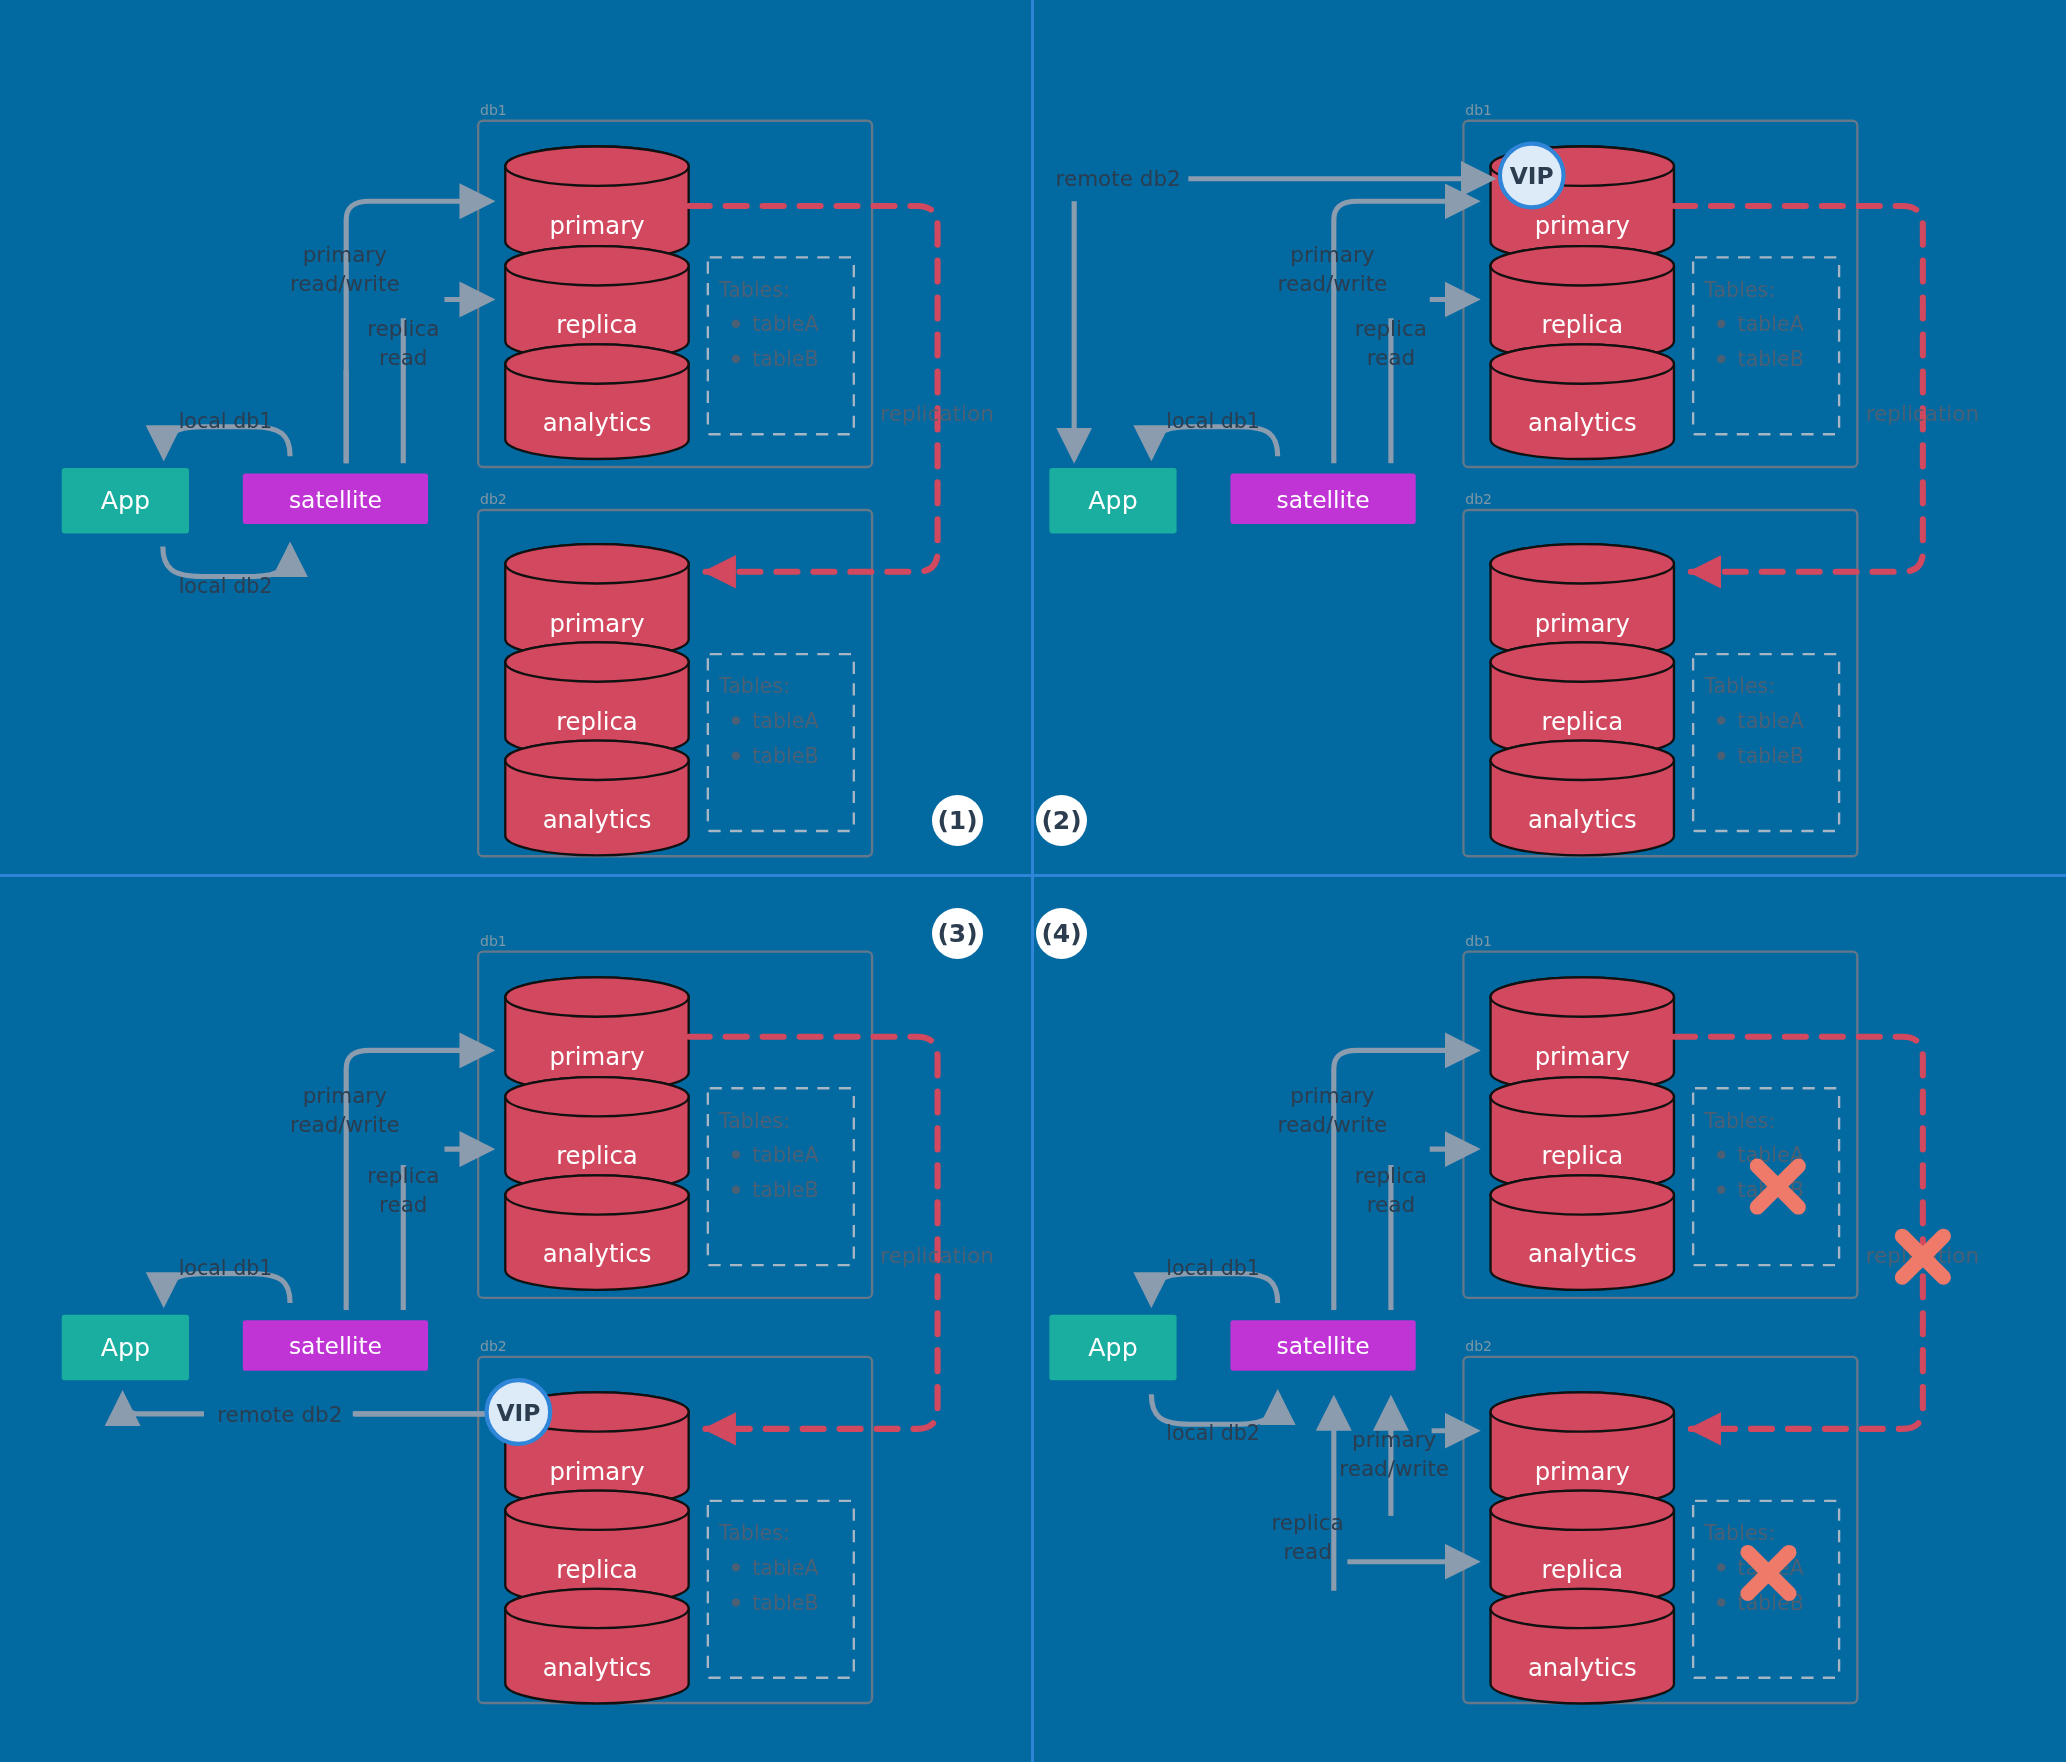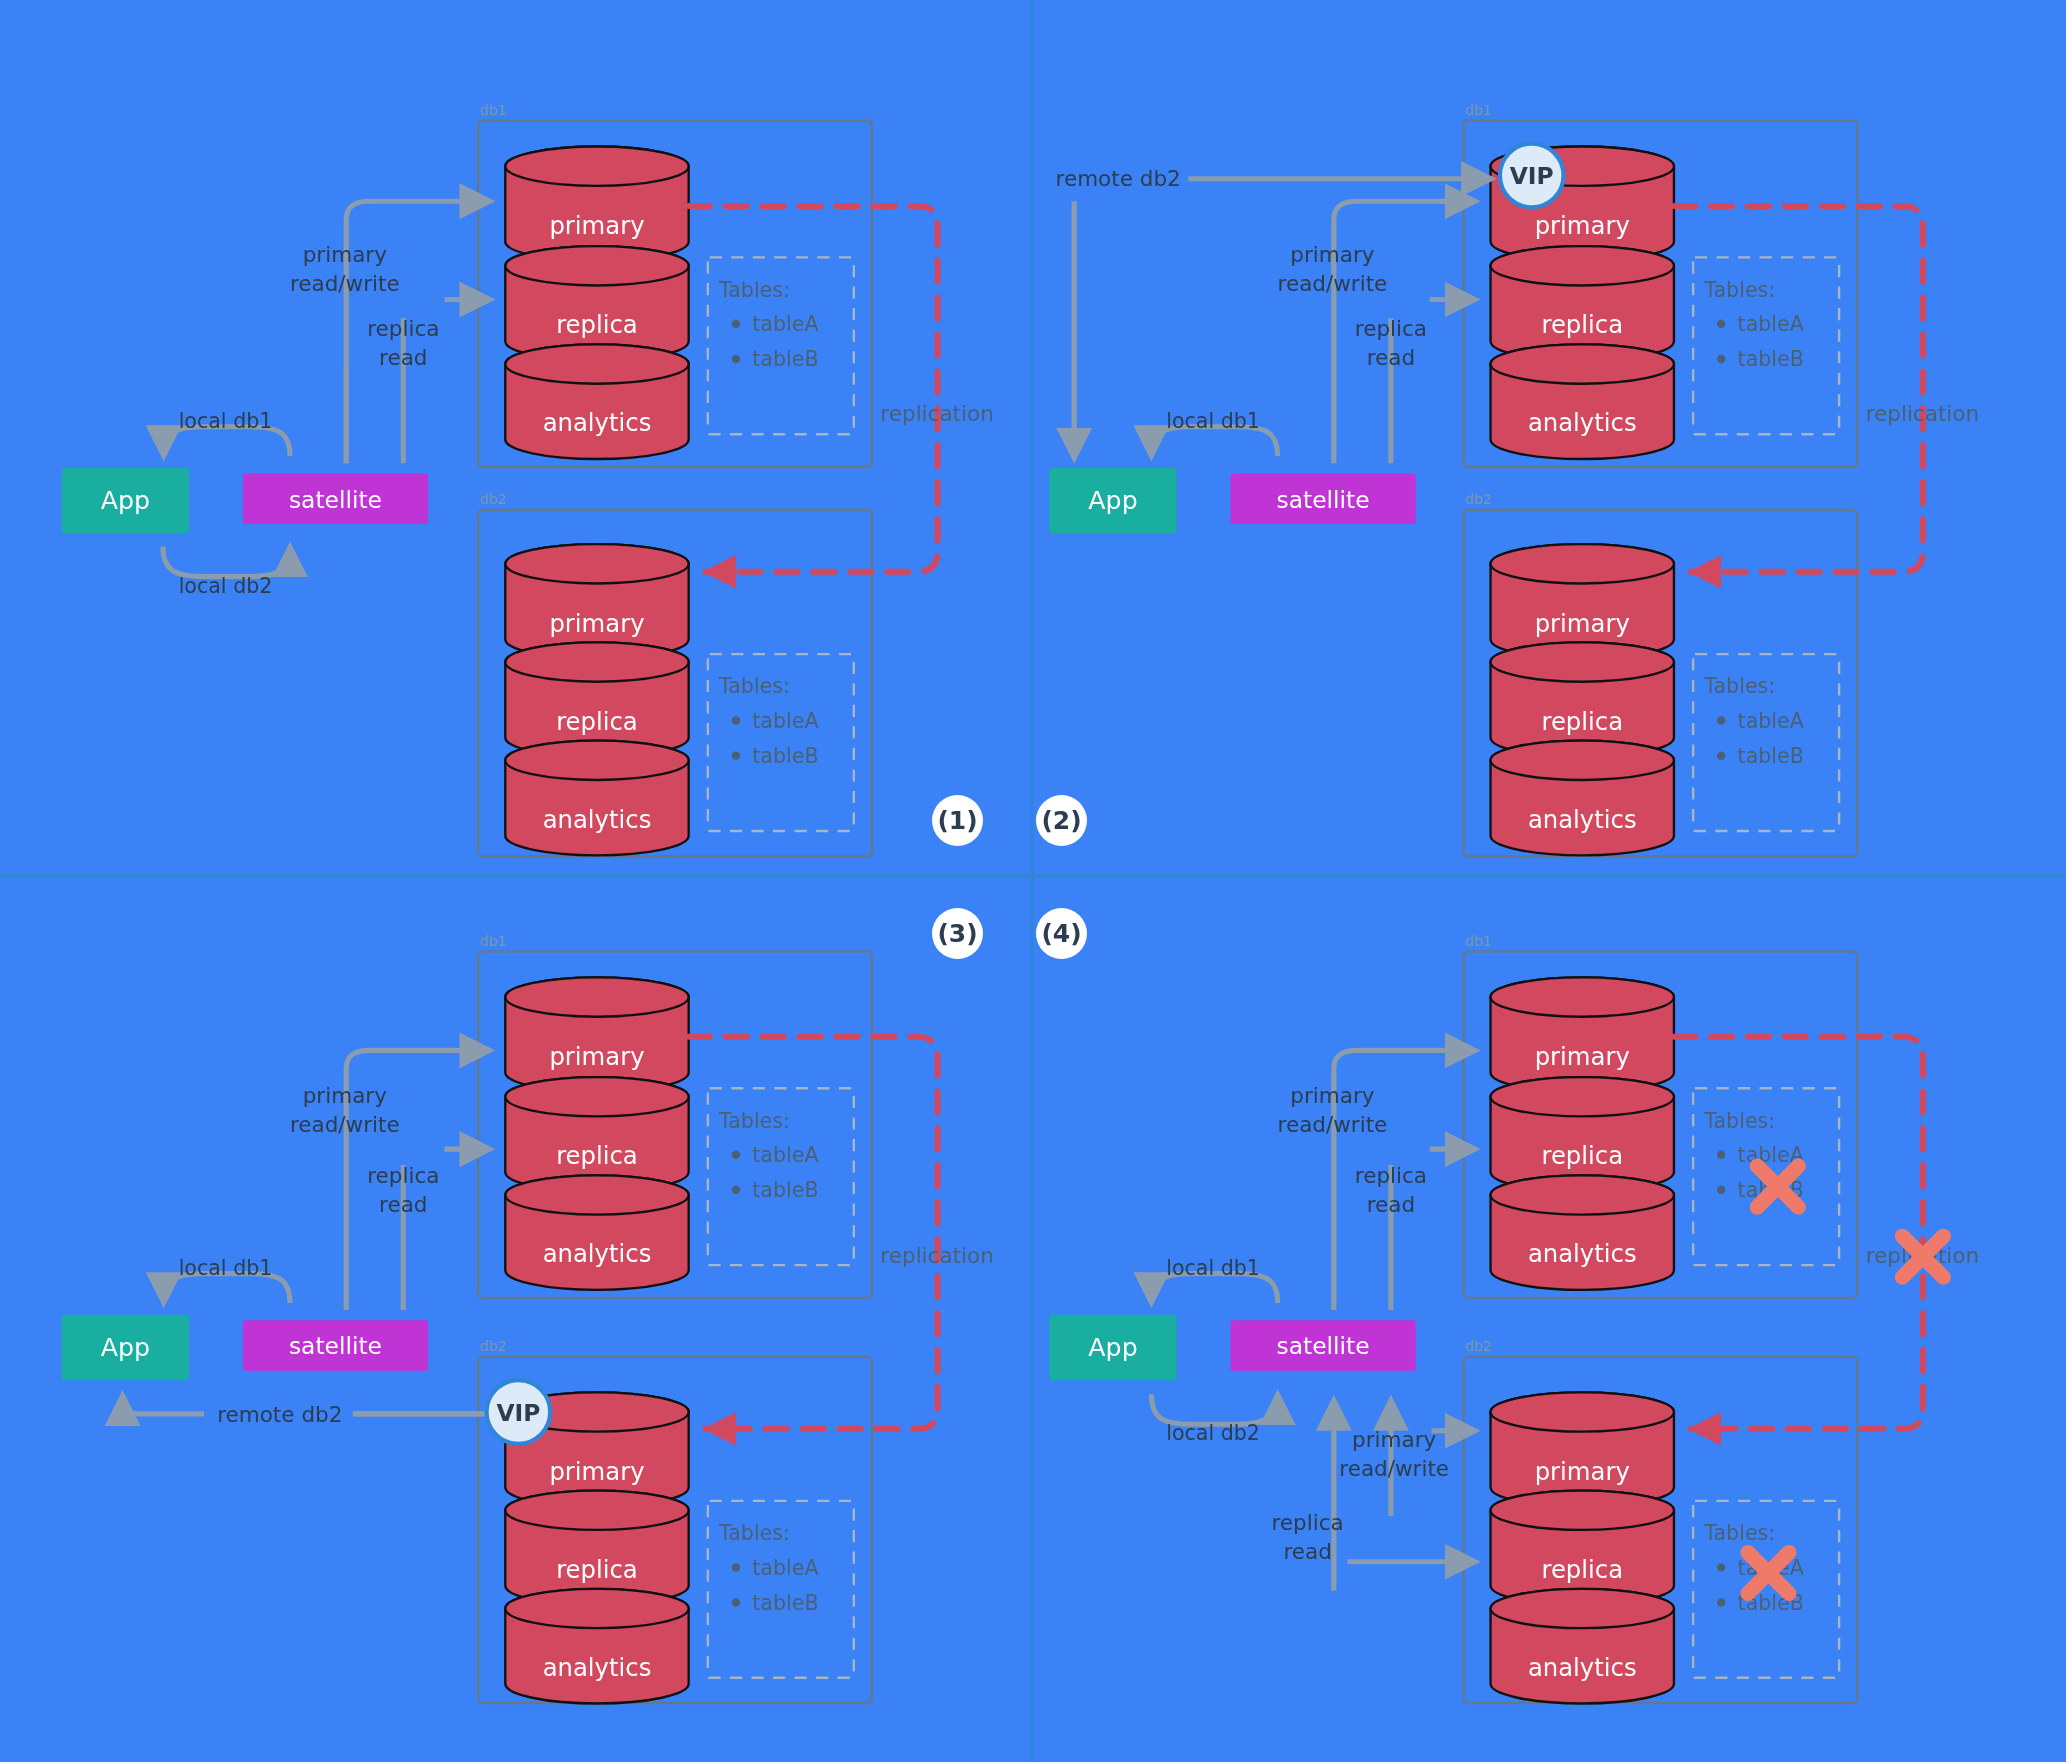--- a/index.html
+++ b/index.html
@@ -4,7 +4,7 @@
 <style>
   html,body{margin:0;padding:0;background:#000;}
   body{width:2066px;height:1763px;font-family:"DejaVu Sans",sans-serif;overflow:hidden;}
-  #stage{position:relative;width:2066px;height:1763px;background:#3b82f6;}
+  #stage{position:relative;width:2066px;height:1763px;background:#0369a1;}
   svg.layer{position:absolute;left:0;top:0;width:2066px;height:1763px;overflow:visible;}
   .qnum{position:absolute;width:51px;height:51px;border-radius:50%;background:#fff;color:#2b3d4f;
         font-weight:bold;font-size:25px;display:flex;align-items:center;justify-content:center;

